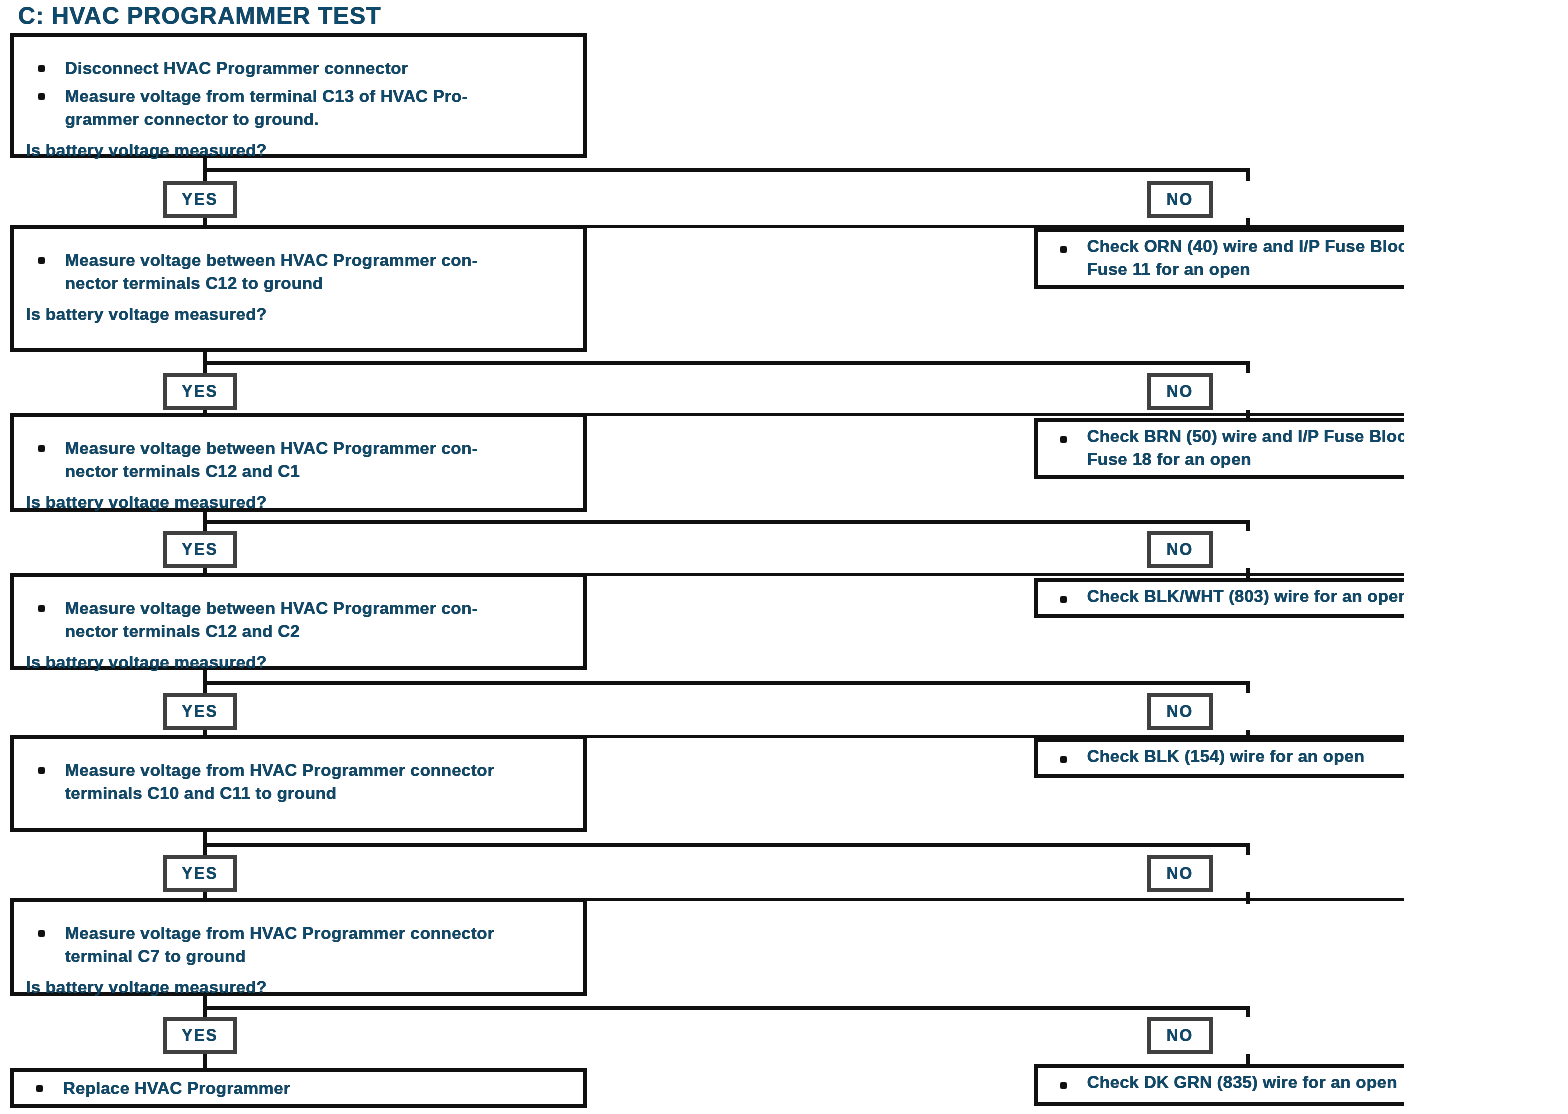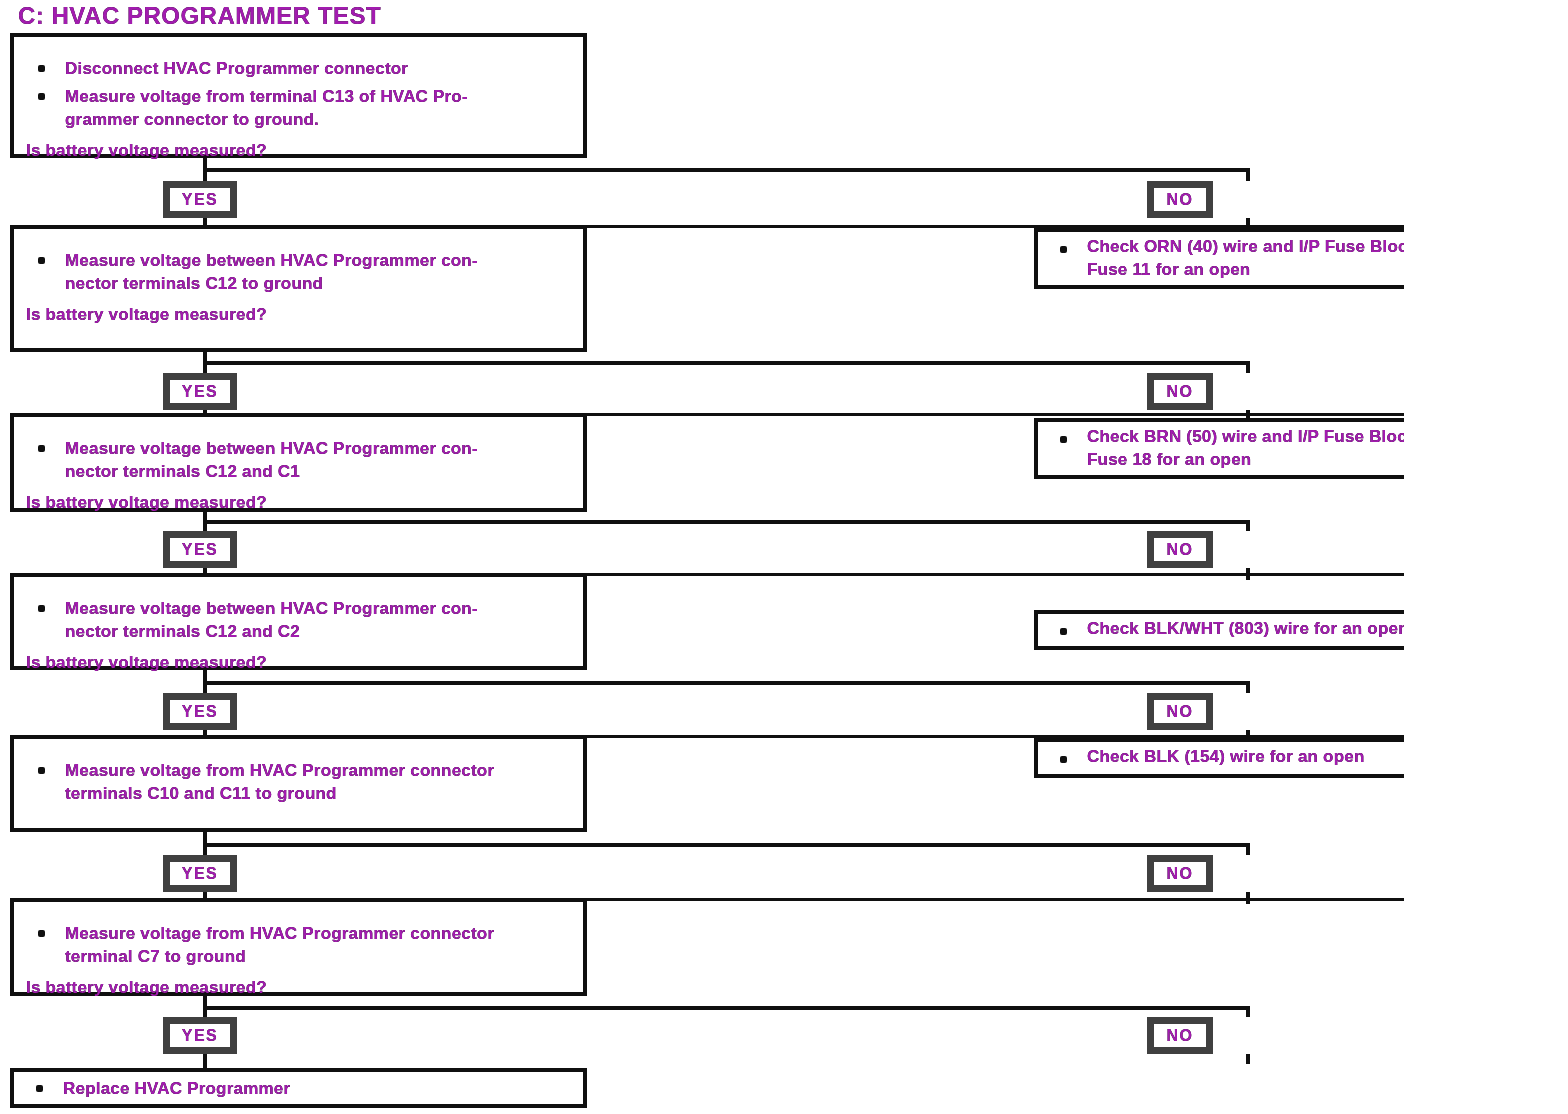--- a/index.html
+++ b/index.html
@@ -5,7 +5,7 @@
   html,body{margin:0;padding:0;background:#ffffff;}
   #canvas{
     position:relative;width:1404px;height:1114px;background:#ffffff;
-    font-family:"Liberation Sans",sans-serif;color:#a21caf;overflow:hidden;
+    font-family:"Liberation Sans",sans-serif;color:#0c4a6e;overflow:hidden;
   }
   .title{
     position:absolute;left:18px;top:2px;

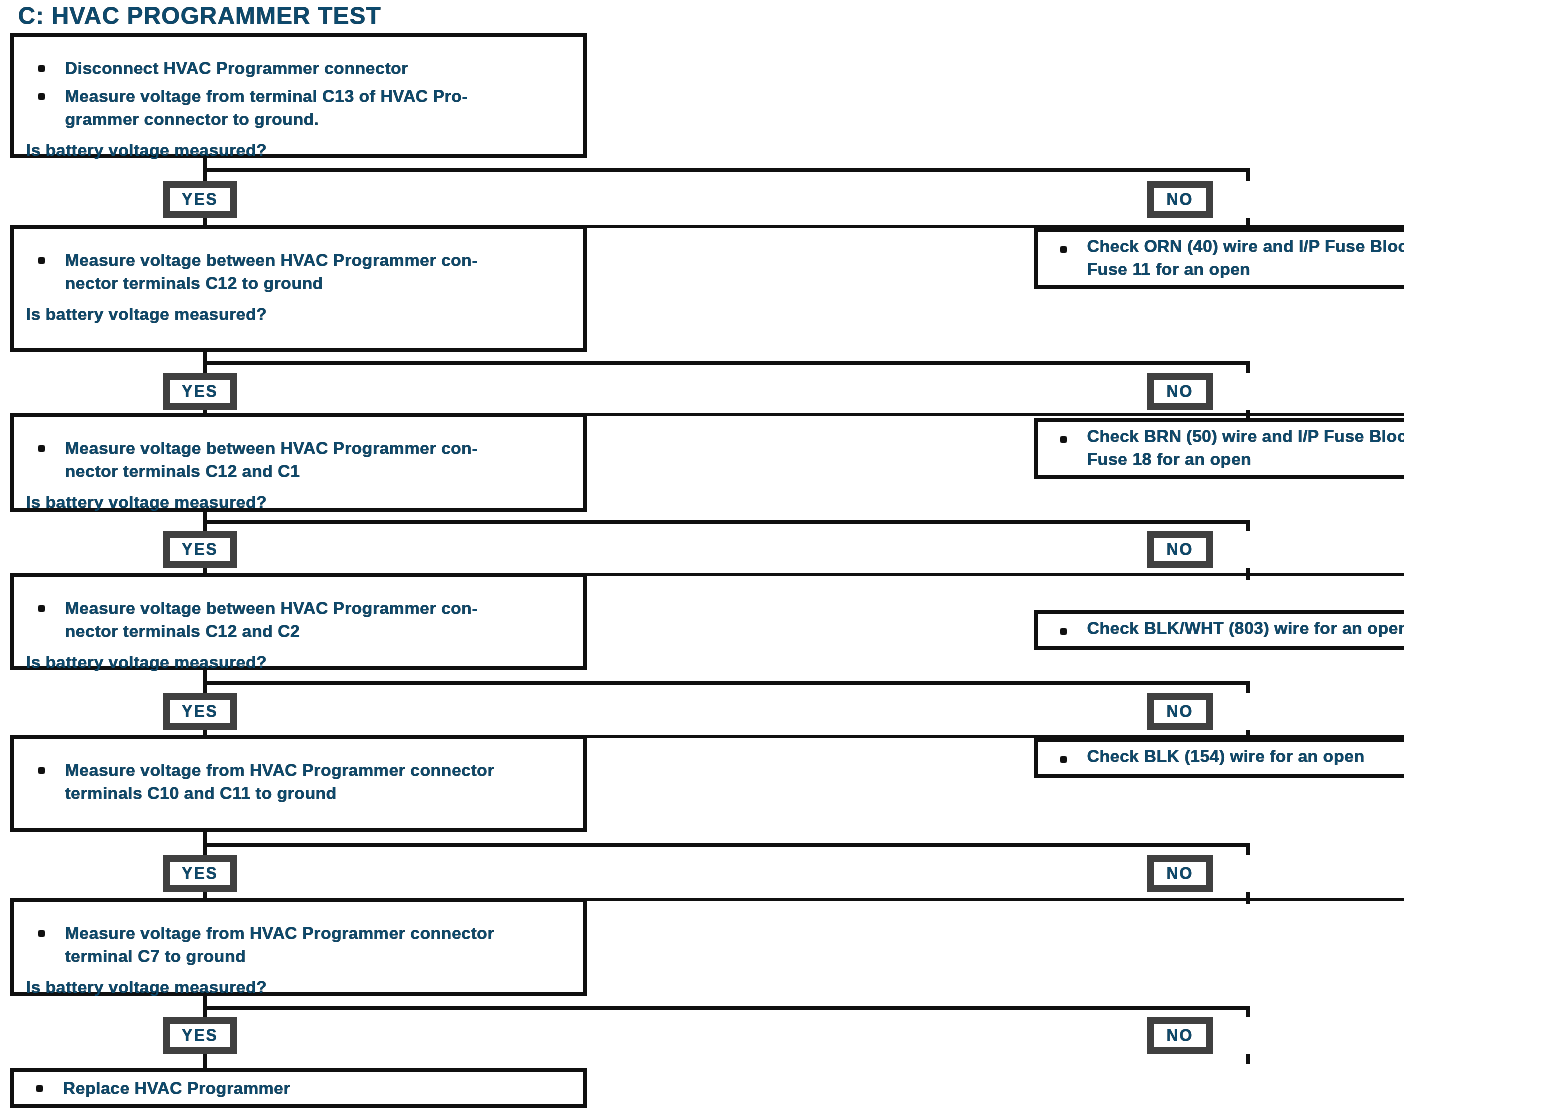--- a/index.html
+++ b/index.html
@@ -32,7 +32,7 @@
   }
   .abox .marker{margin:11px 20px 0 16px;}
   .tag{
-    position:absolute;box-sizing:border-box;border:7px solid #404040;background:#fff;
+    position:absolute;box-sizing:border-box;border:4px solid #404040;background:#fff;
     display:flex;align-items:center;justify-content:center;z-index:5;
     font-size:16px;font-weight:700;letter-spacing:1.5px;text-shadow:0 0 .4px #000;
   }

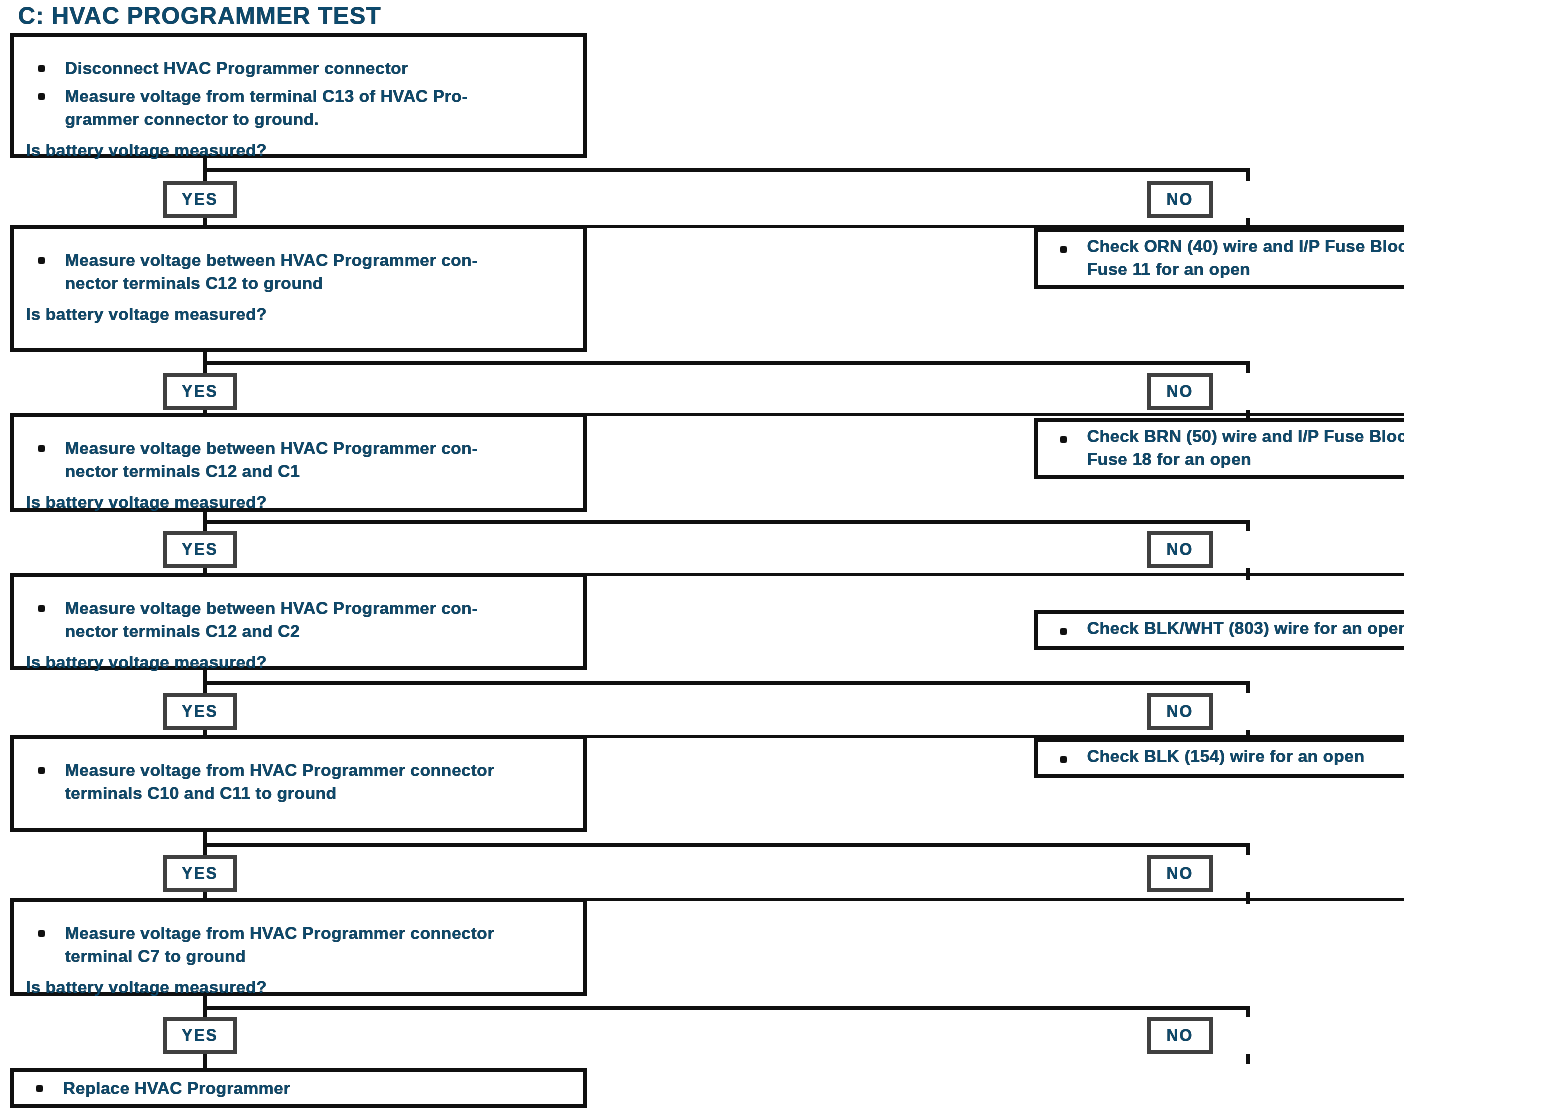--- a/index.html
+++ b/index.html
@@ -168,7 +168,7 @@
     <span class="atext">Check BRN (50) wire and I/P Fuse Block
 Fuse 18 for an open</span>
   </section>
-  <section class="abox" style="top:610px;height:40px">
+  <section class="abox" style="top:578px;height:40px">
     <span class="marker"></span>
     <span class="atext">Check BLK/WHT (803) wire for an open</span>
   </section>

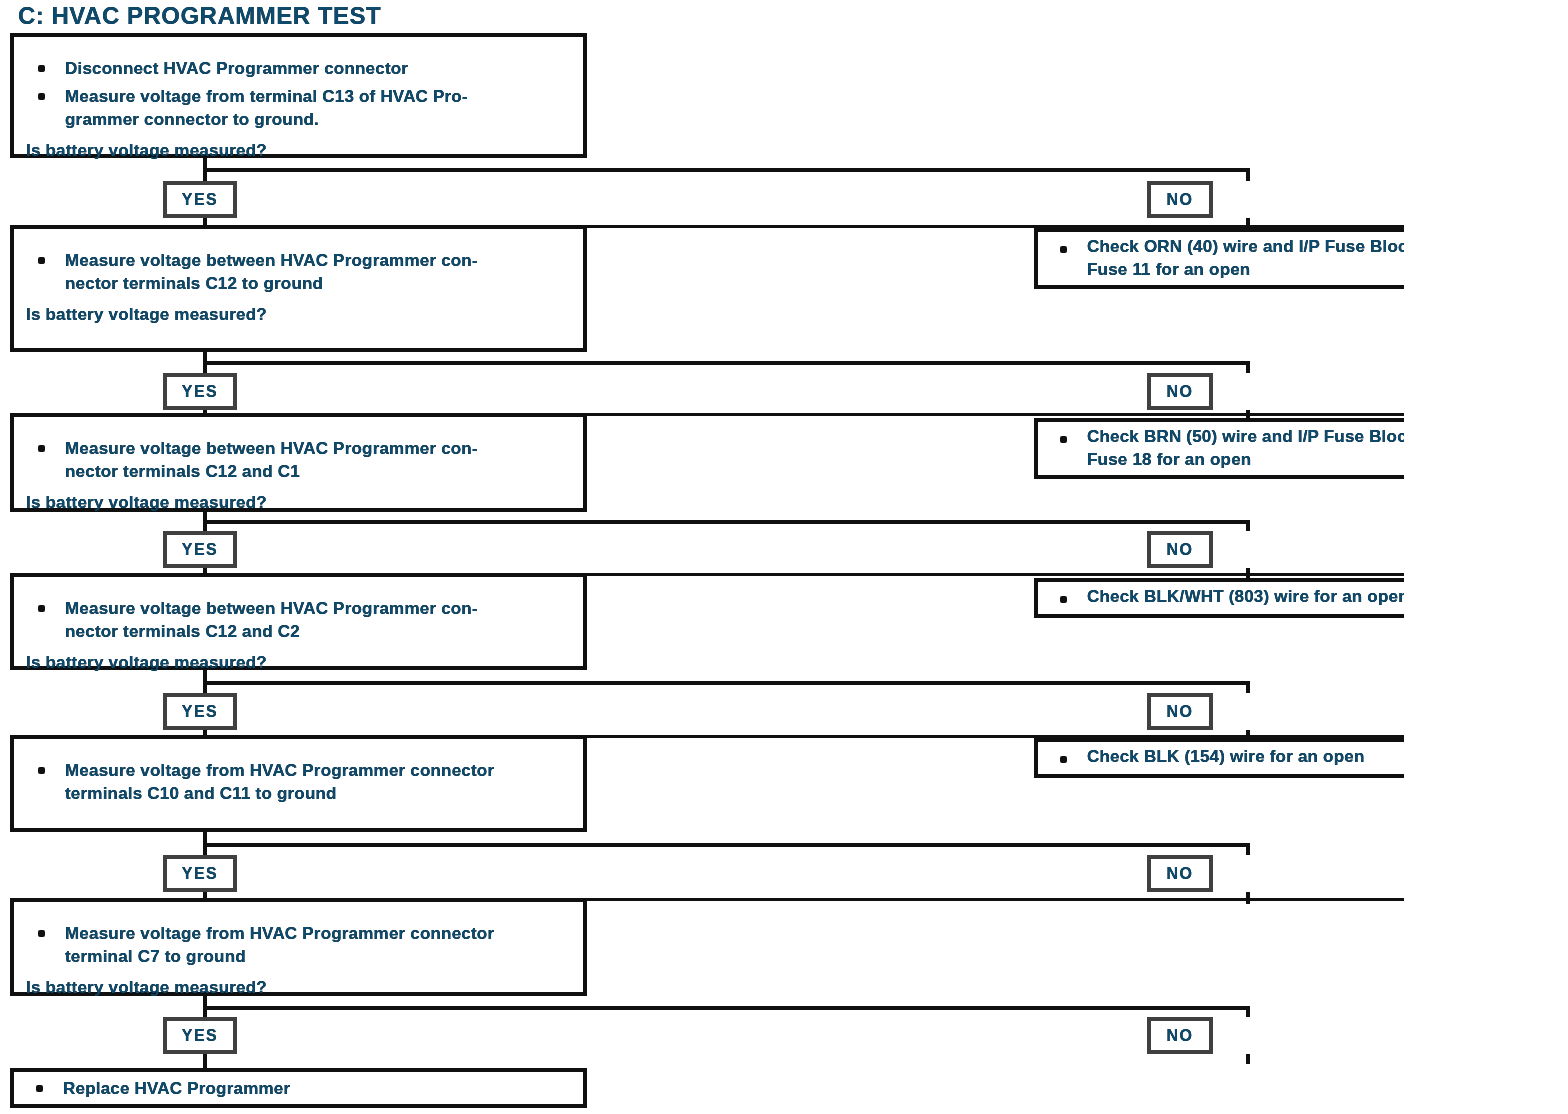--- a/index.html
+++ b/index.html
@@ -176,6 +176,10 @@
     <span class="marker"></span>
     <span class="atext">Check BLK (154) wire for an open</span>
   </section>
+  <section class="abox" style="top:1064px;height:42px">
+    <span class="marker"></span>
+    <span class="atext">Check DK GRN (835) wire for an open</span>
+  </section>
 
   <div class="tag ytag" style="top:181px">YES</div>
   <div class="tag ytag" style="top:373px">YES</div>

